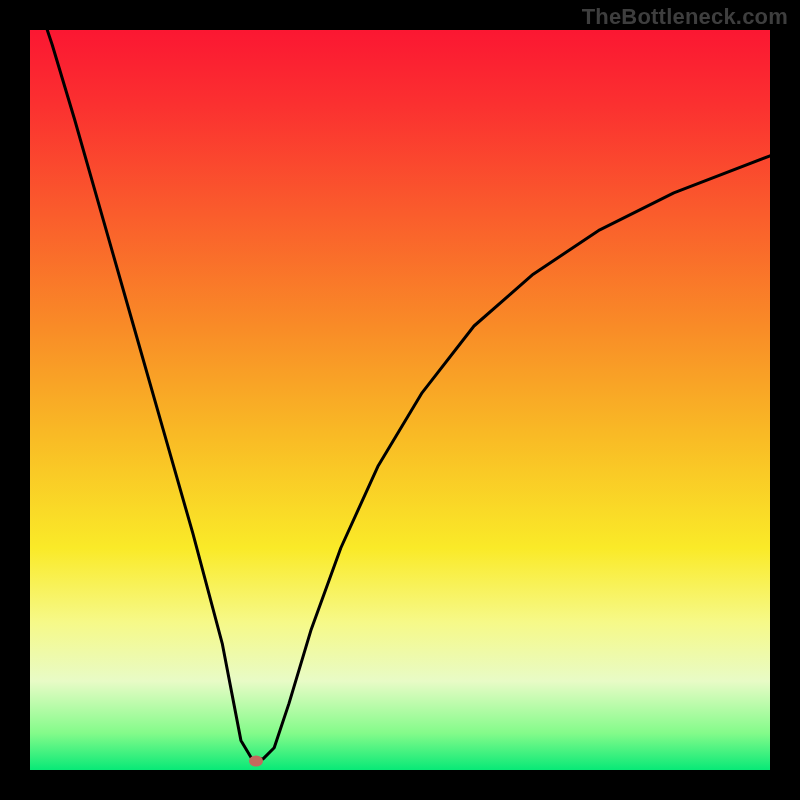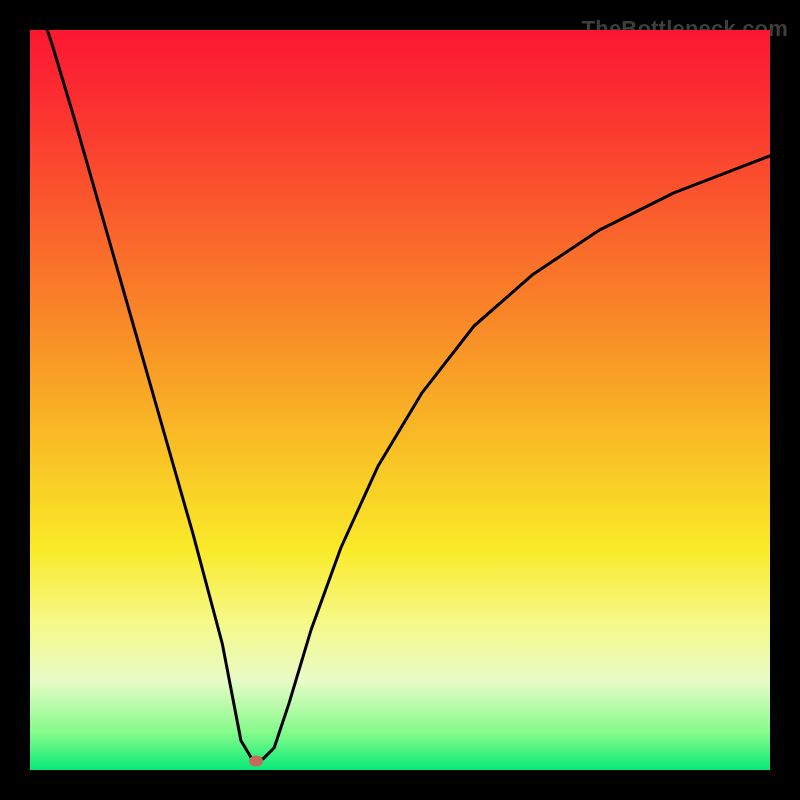--- a/index.html
+++ b/index.html
@@ -19,7 +19,7 @@
   }
   .watermark {
     position: absolute;
-    top: 16px;
+    top: 4px;
     right: 12px;
     color: #3e3e3e;
     font-size: 22px;

